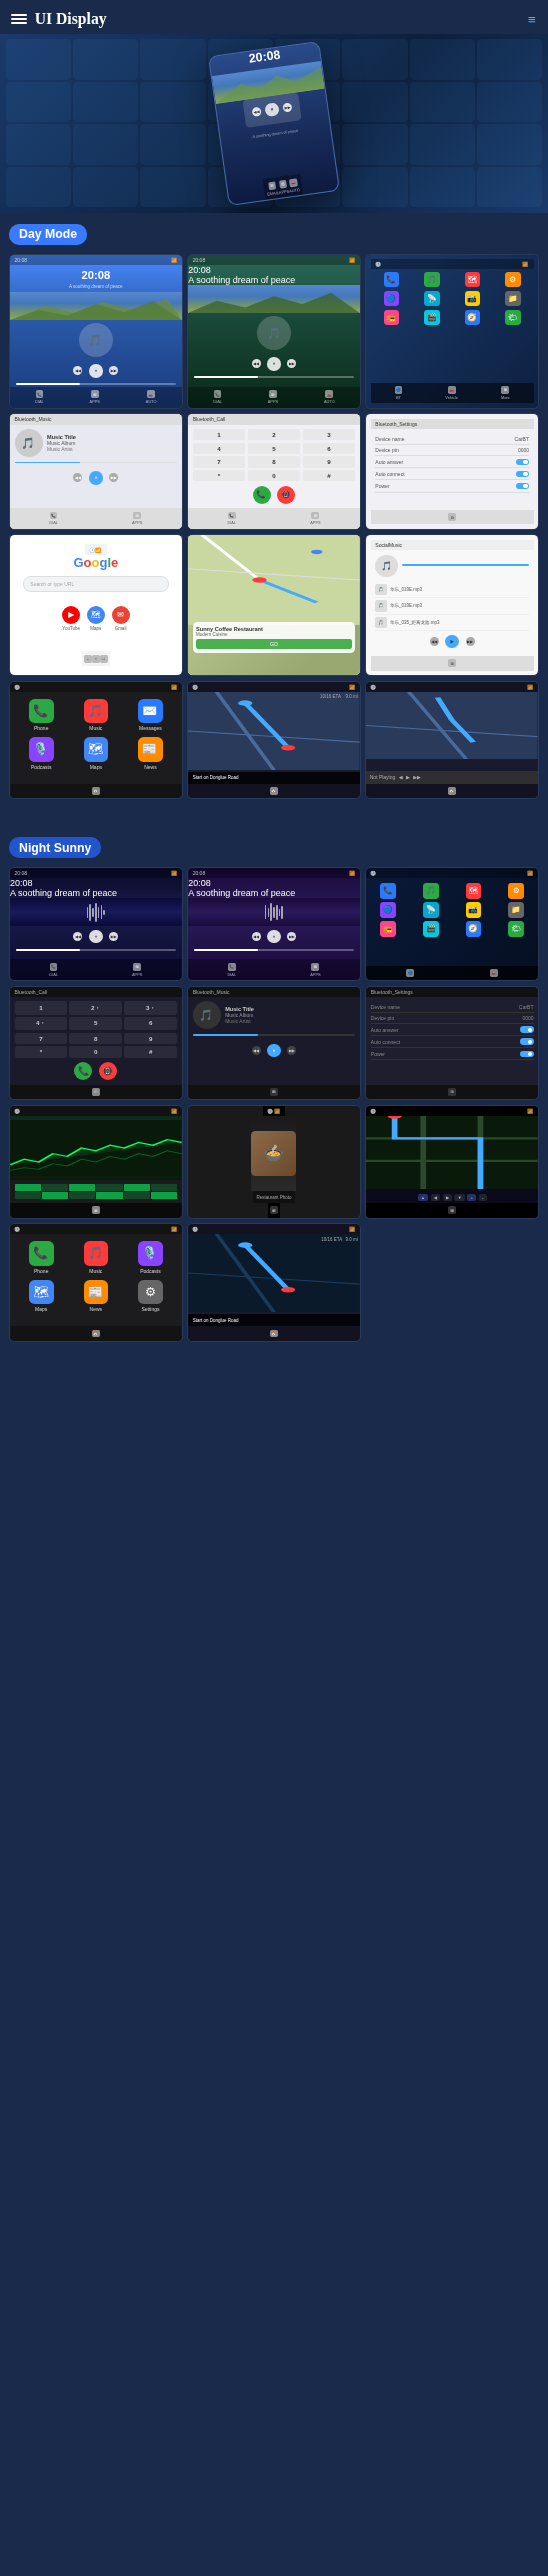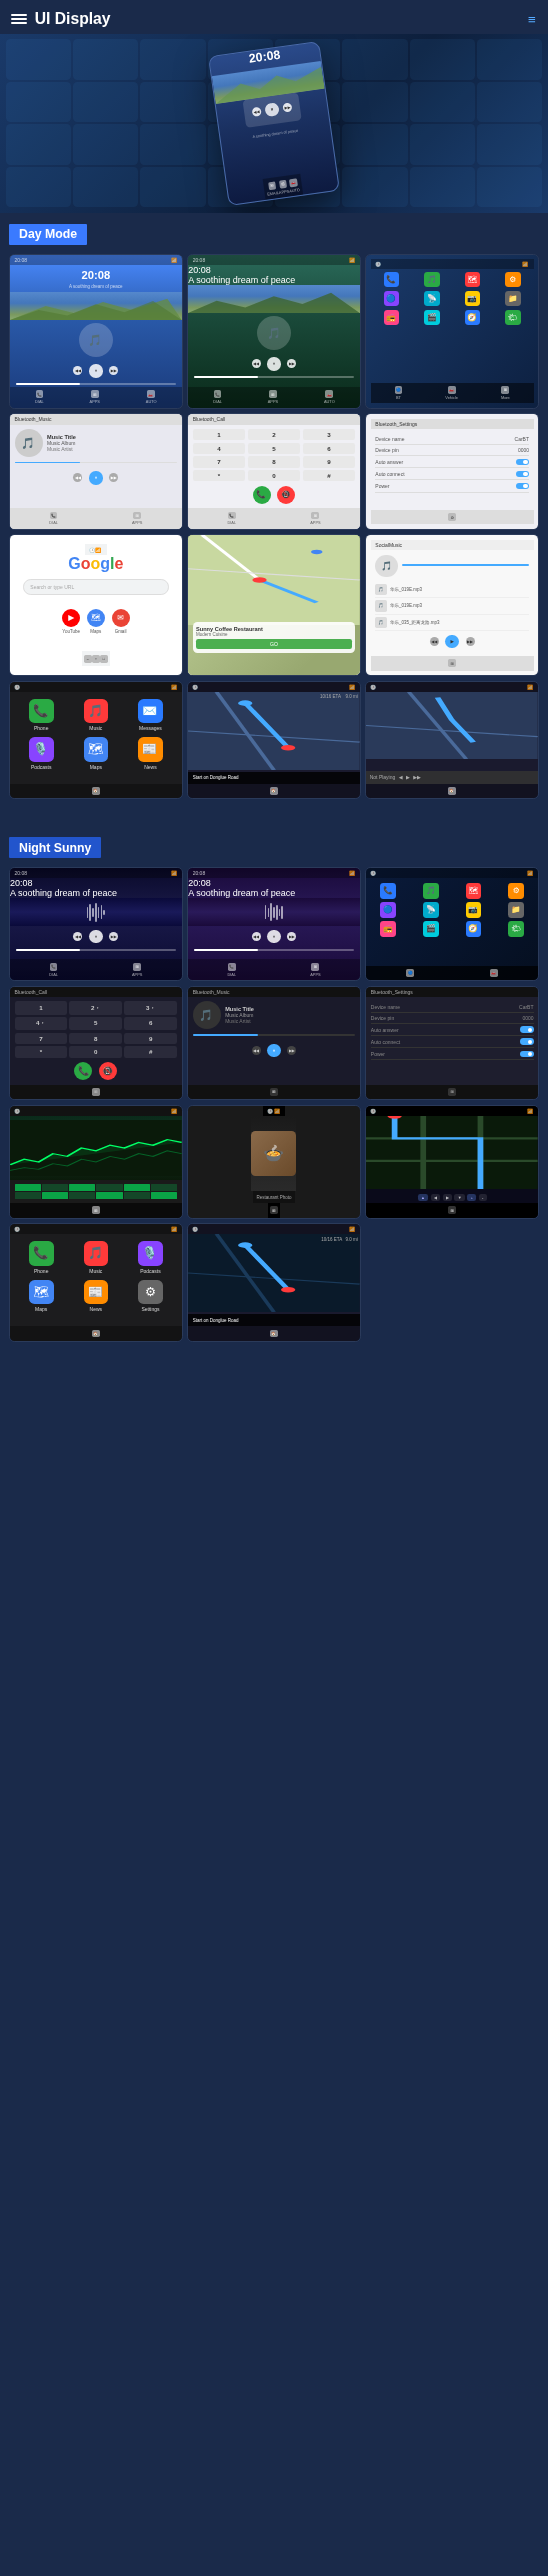--- a/index.html
+++ b/index.html
@@ -37,6 +37,7 @@
       font-size: 15.7px;
       font-weight: bold;
       color: #fff;
+      font-family: Liberation Serif, serif;
     }
     .header-right {
       font-size: 13.4px;

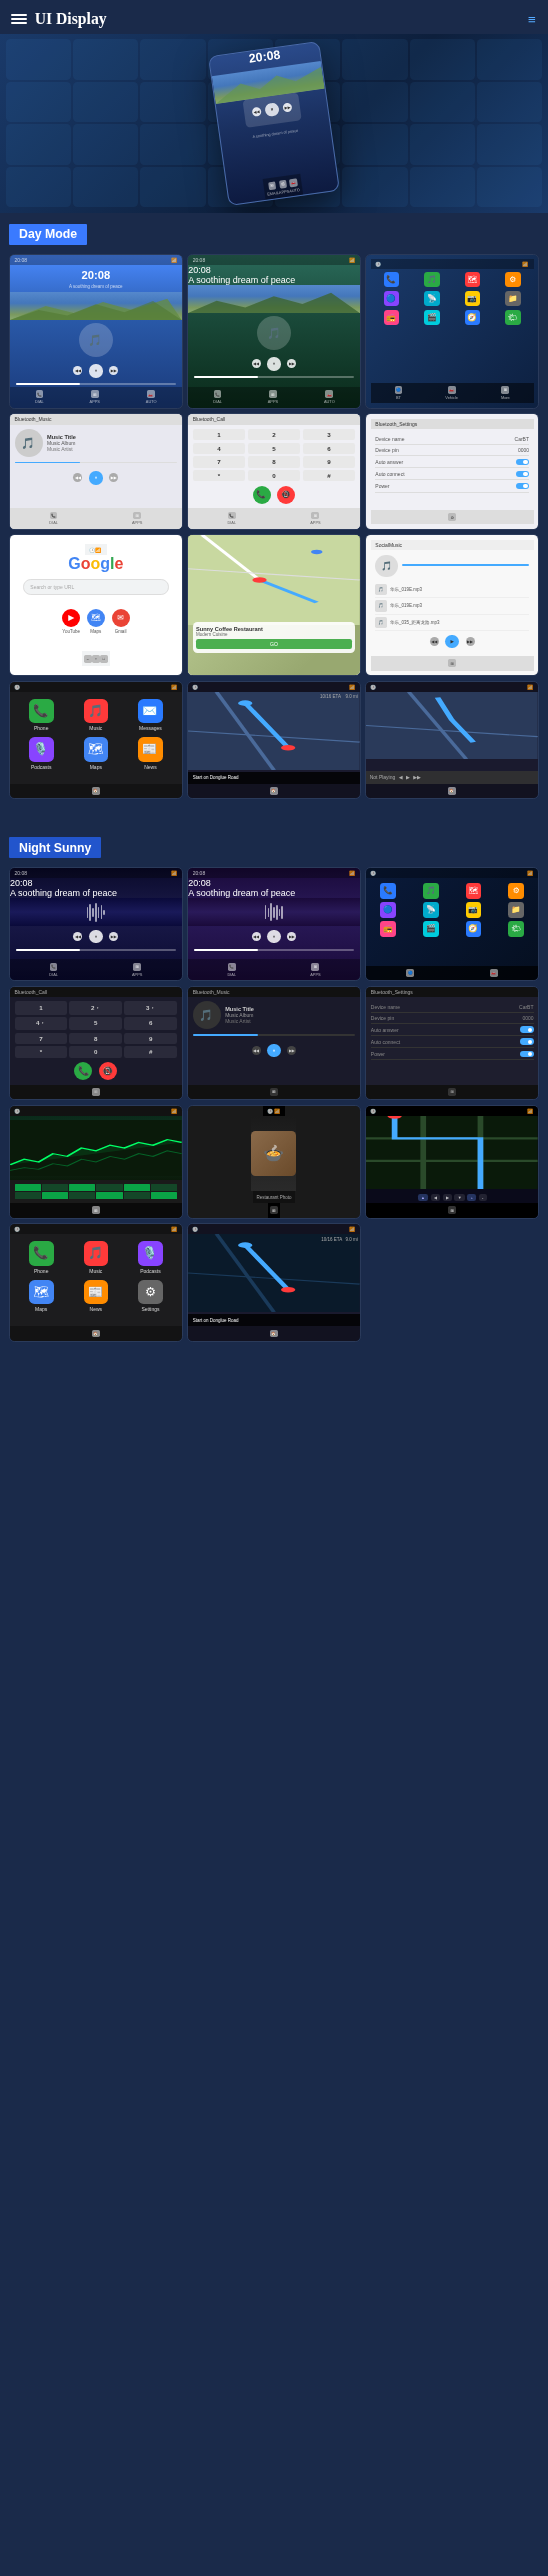--- a/index.html
+++ b/index.html
@@ -122,7 +122,7 @@
       font-size: 12.3px;
       font-weight: bold;
       padding: 3.4px 10px;
-      border-radius: 1px;
+      border-radius: 10px;
       margin-bottom: 9px;
     }
     .mode-label.night {

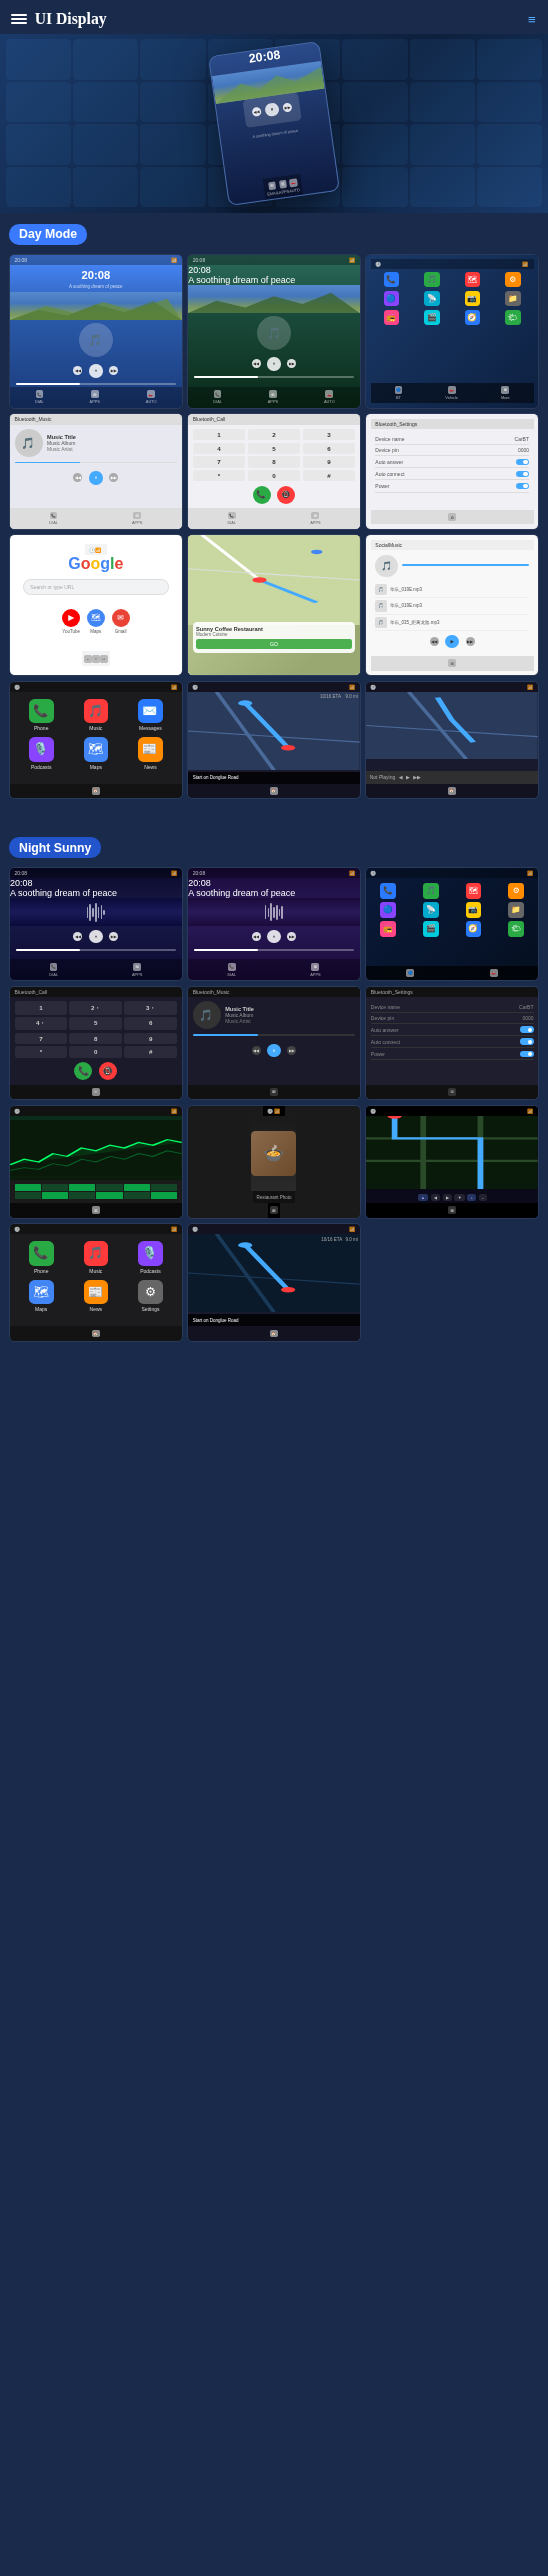--- a/index.html
+++ b/index.html
@@ -318,7 +318,7 @@
       padding: 9px 4.5px;
     }
     .google-logo {
-      font-size: 16px;
+      font-size: 13px;
       font-weight: bold;
       margin-bottom: 6.7px;
     }

